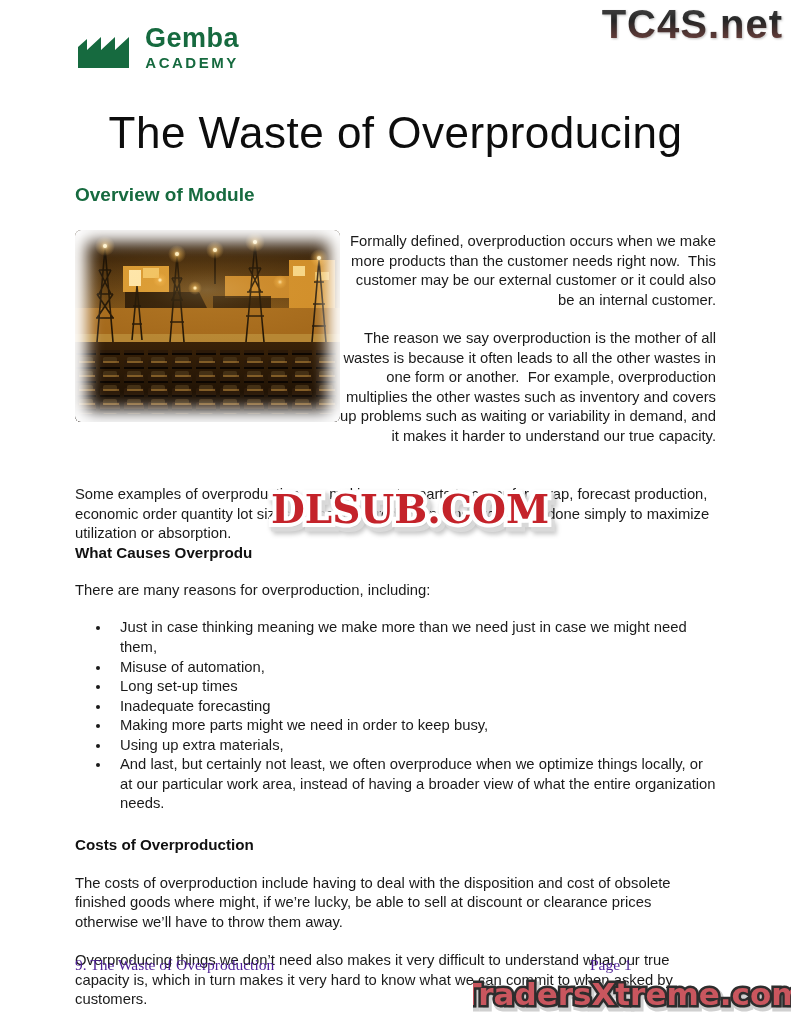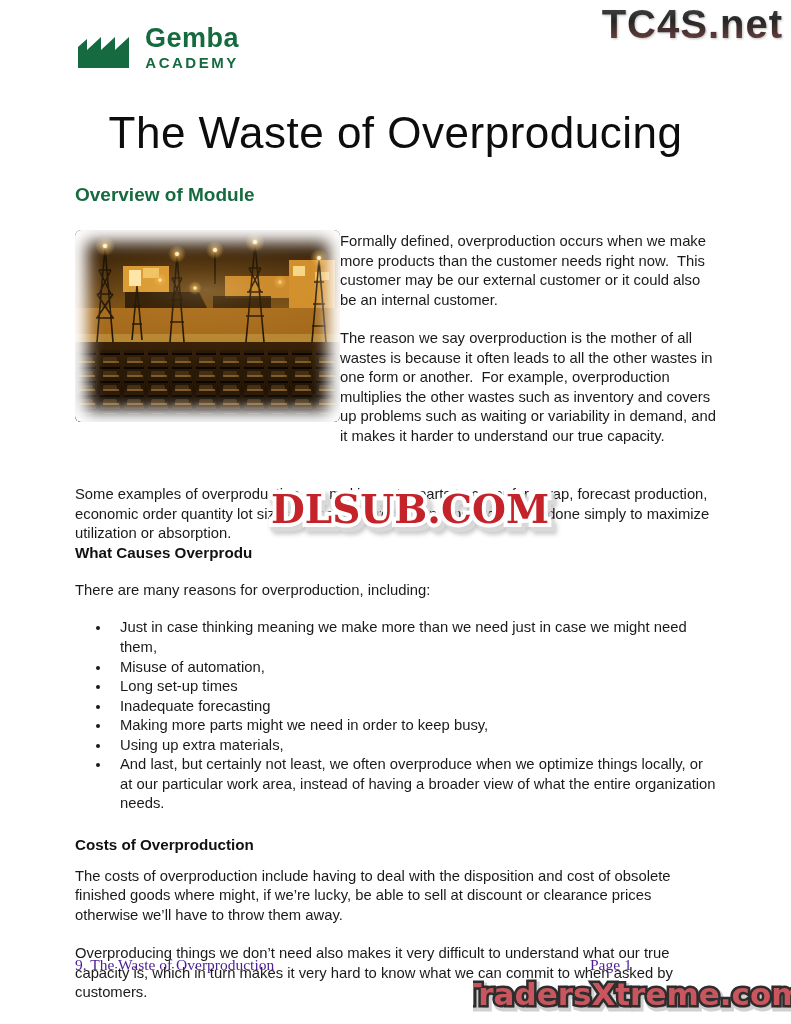--- a/index.html
+++ b/index.html
@@ -39,7 +39,7 @@
   h3.subhead{ font-size:15.2px; font-weight:bold; color:#111; }
   
   p.body{ font-size:14.8px; line-height:1.32; white-space:pre-wrap; color:#1a1a1a; }
-  .media-row{ display:flex; gap:0; margin-bottom:20px; }
+  .media-row{ display:flex; gap:0; margin-bottom:20px;text-align:right; }
   .photo{ position:relative; width:265px; height:192px; flex:0 0 auto; }
   .photo svg{ display:block; border-radius:6px; }
   .photo .feather{

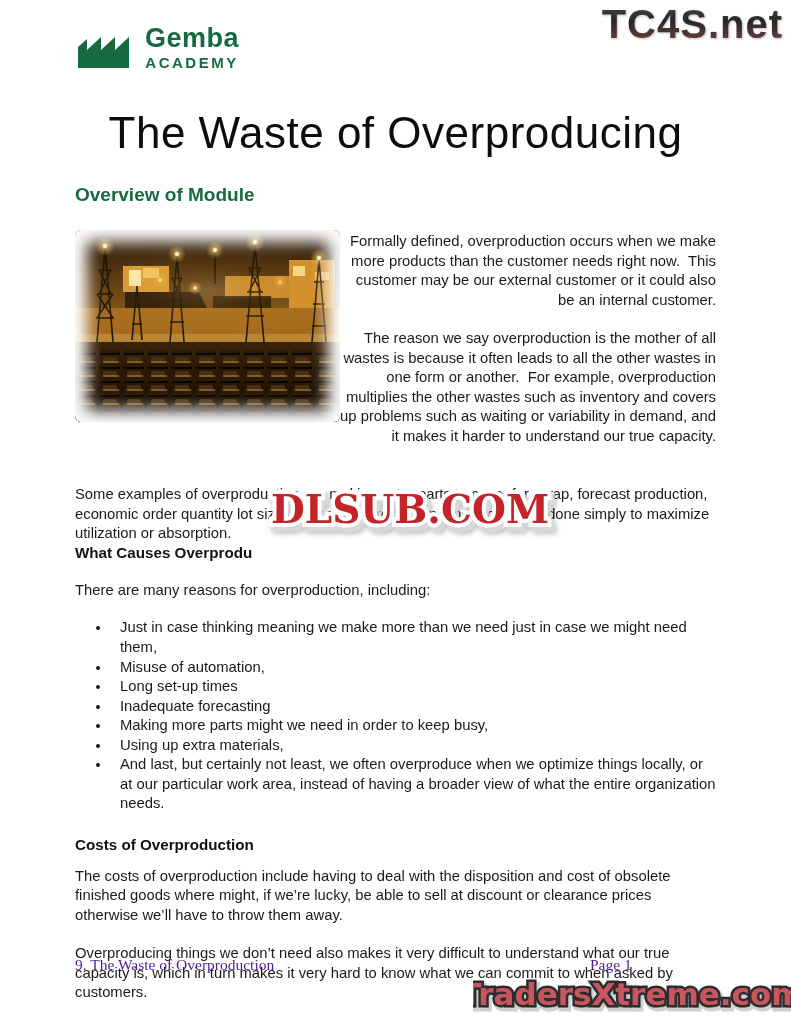--- a/index.html
+++ b/index.html
@@ -55,7 +55,7 @@
     font-size:14.8px; line-height:1.32; padding-left:9px; margin:0; color:#1a1a1a;
   }
   h3.costs{ margin-top:22px; }
-  p.after-head{ margin-top:14px; }
+  p.after-head{ margin-top:21px; }
   p.spaced{ margin-top:19px; }
   
   .footer{

